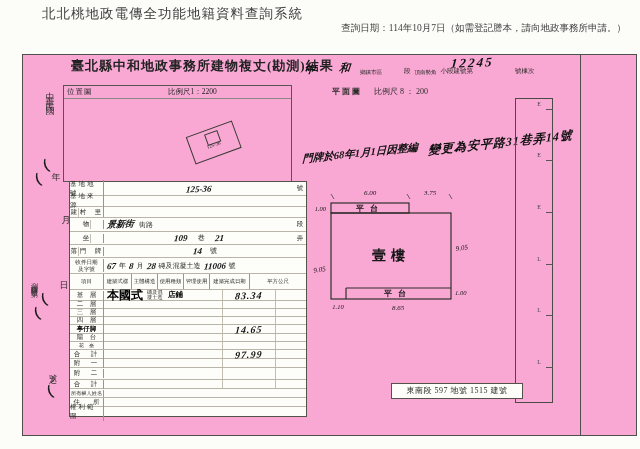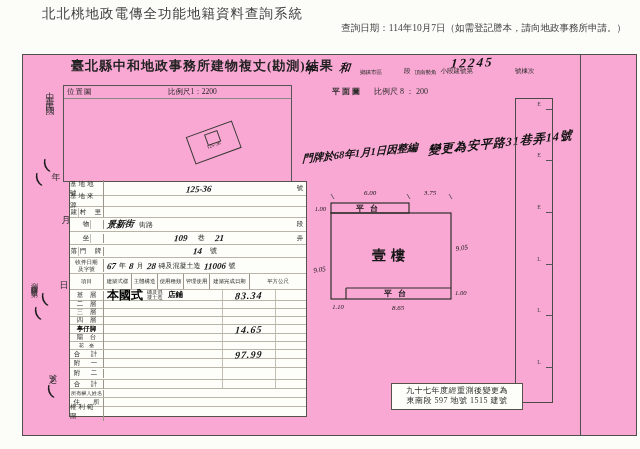--- a/index.html
+++ b/index.html
@@ -341,7 +341,6 @@
     </div>
 
     <div class="abs stamp">
-      <div>九十七年度經重測後變更為</div>
       <div>東南段 597 地號 1515 建號</div>
     </div>
 

